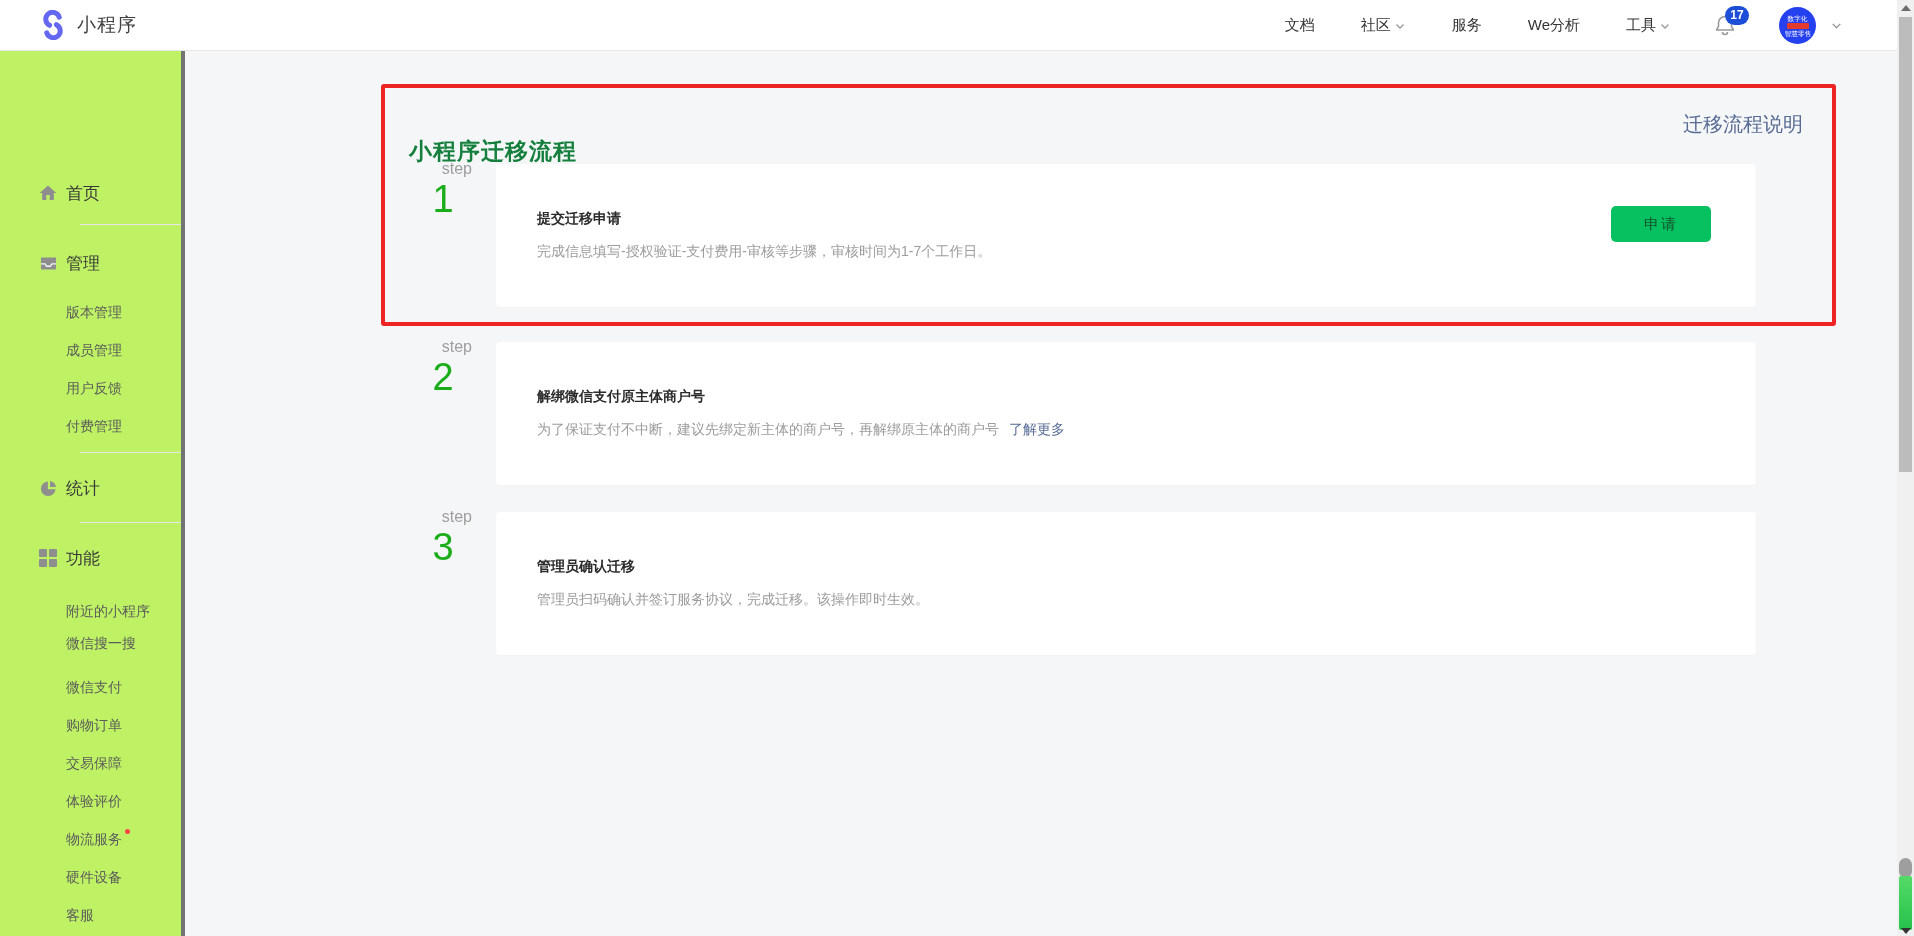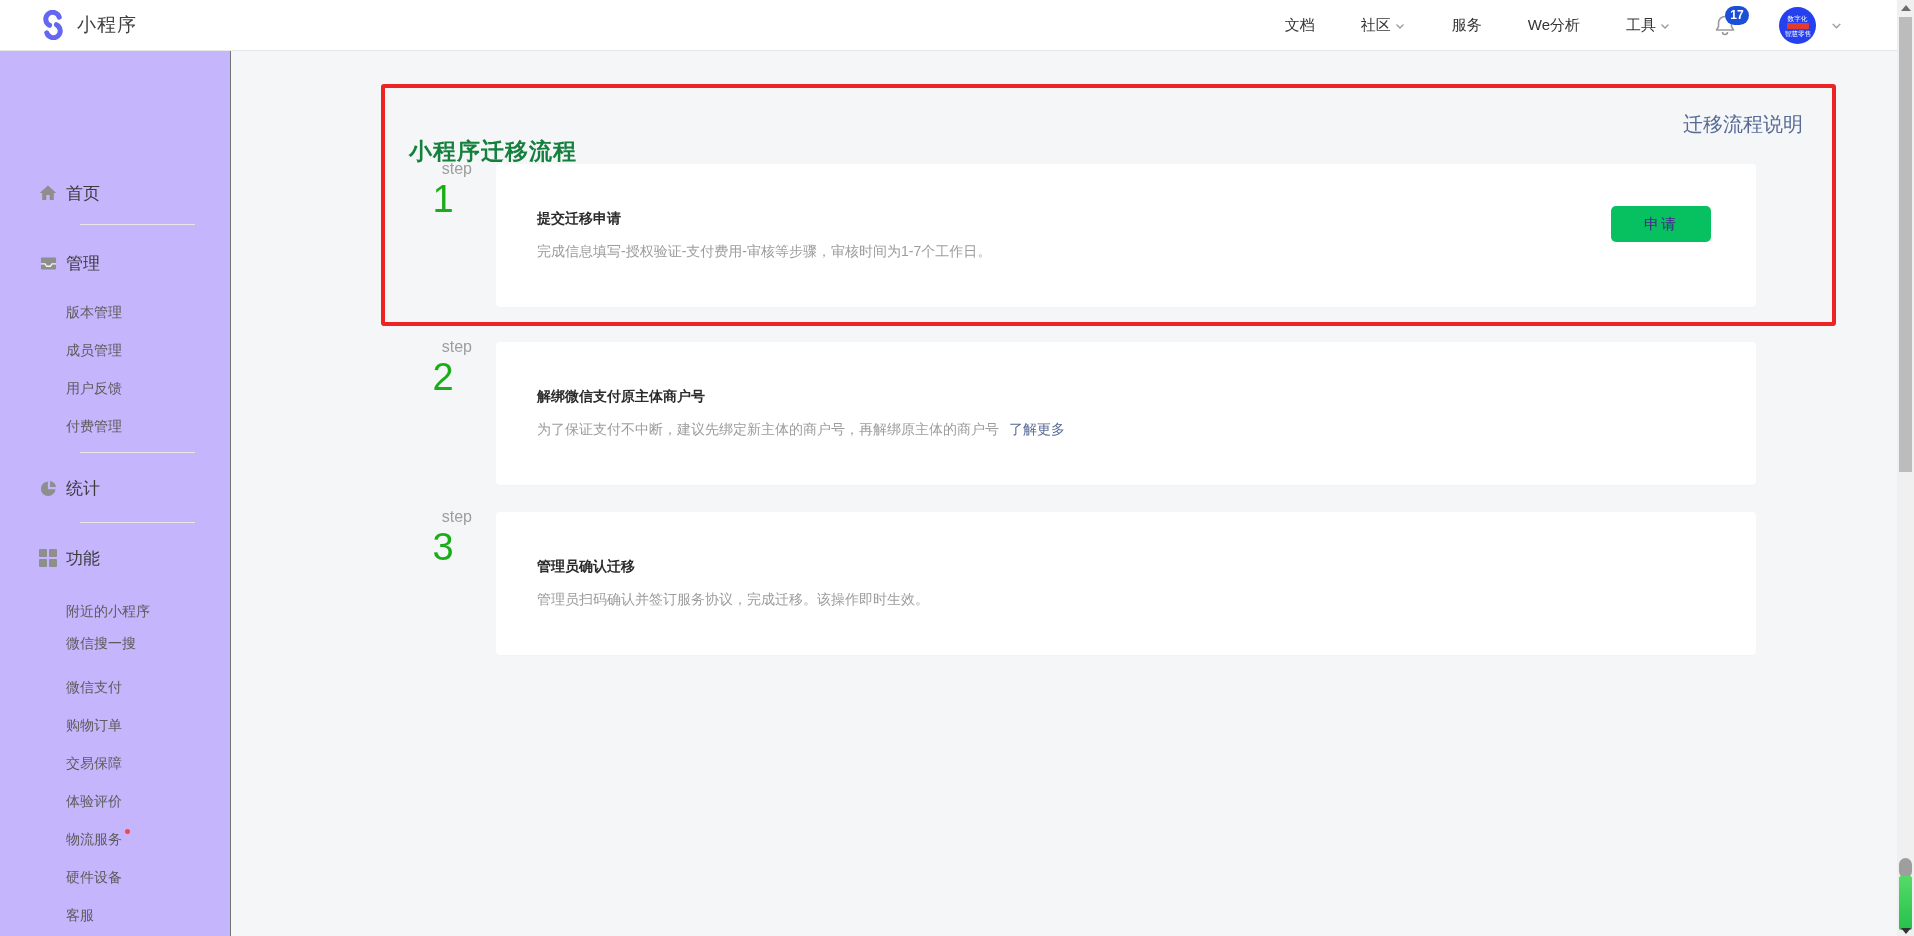--- a/index.html
+++ b/index.html
@@ -28,8 +28,8 @@
   .acct-caret { margin-left:14px; cursor:pointer; }
 
   
-  .sidebar { position:absolute; left:0; top:51px; width:231px; height:885px;
-    background:#c4b5fd; border-right:1px solid #737373; overflow:hidden; }
+  .sidebar { position:absolute; left:0; top:51px; width:185px; height:885px;
+    background:#bef264; border-right:4px solid #737373; overflow:hidden; }
   .side-row { position:absolute; left:0; width:220px; height:24px;
     display:flex; align-items:center; cursor:pointer; }
   .side-row .s-icon { position:absolute; left:38px; width:20px; height:20px;

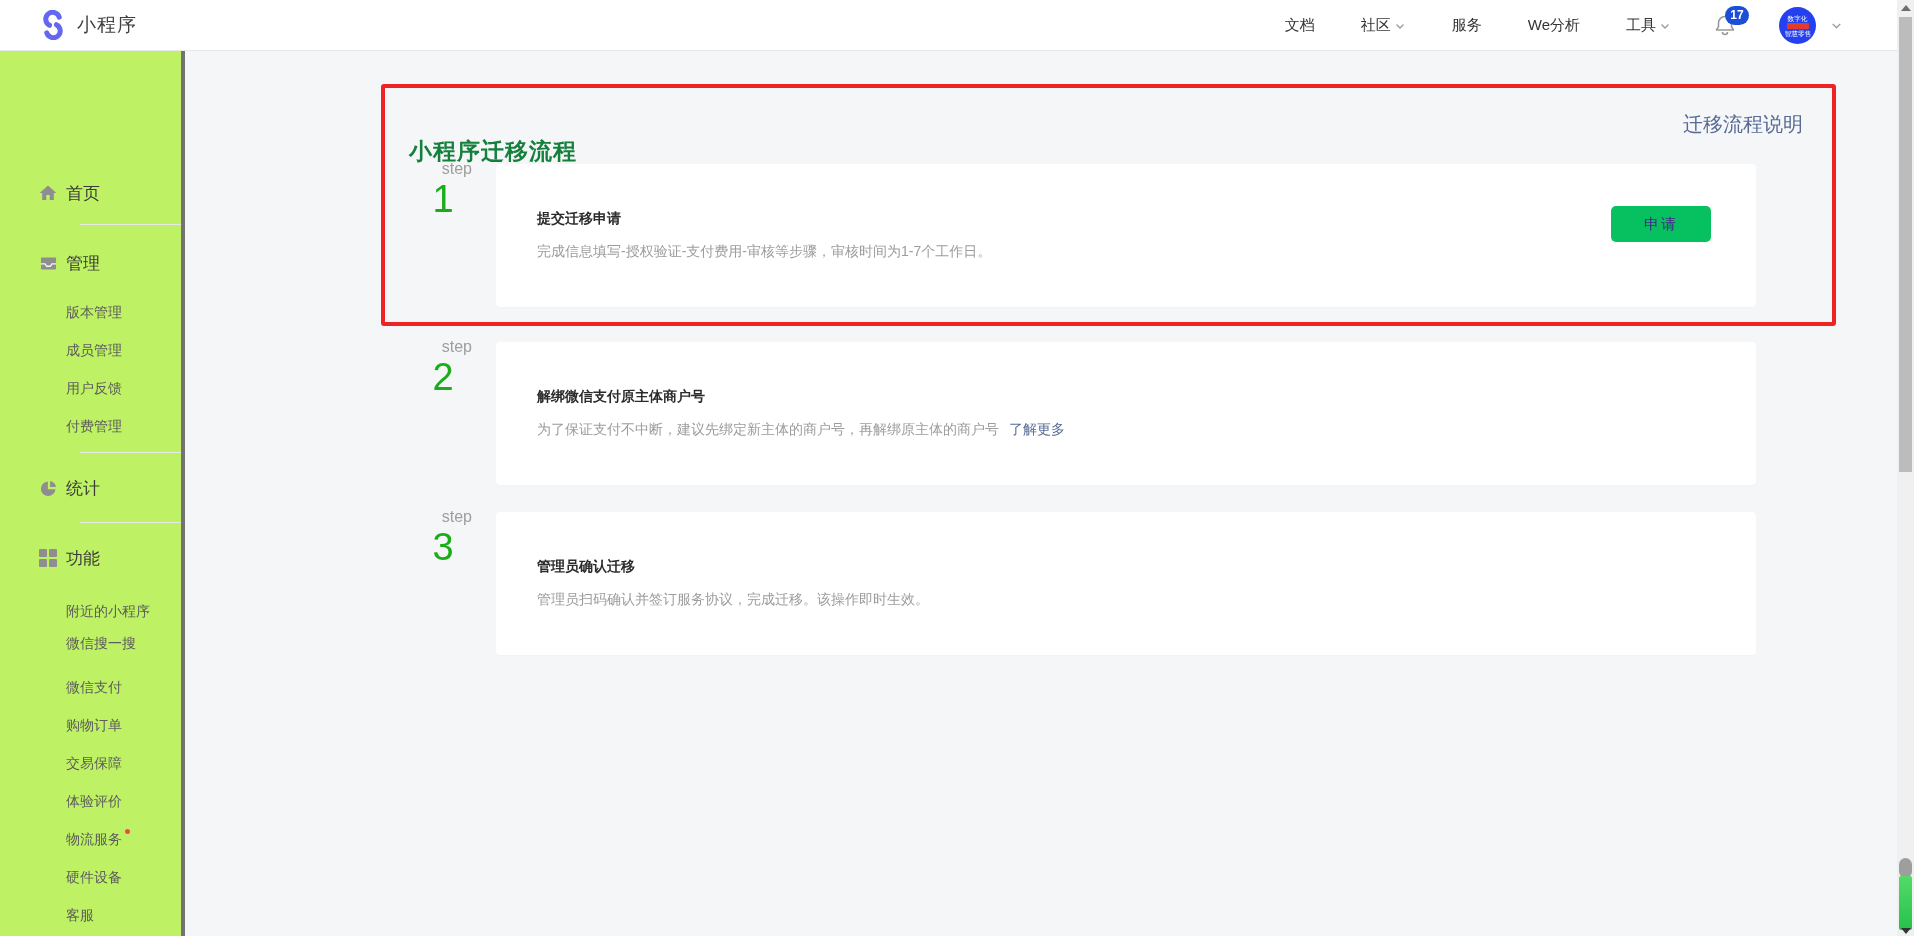--- a/index.html
+++ b/index.html
@@ -61,7 +61,7 @@
   .card-desc { font-size:14px; color:#9c9c9c; }
   .card-desc .more-link { color:#576b95; margin-left:6px; cursor:pointer; text-decoration:none; }
   .apply-btn { position:absolute; right:45px; top:42px; width:100px; height:36px;
-    background:#07c160; color:#4c1d95; font-size:15px; border:none; border-radius:5px;
+    background:#07c160; color:#14532d; font-size:15px; border:none; border-radius:5px;
     cursor:pointer; display:flex; align-items:center; justify-content:center; letter-spacing:2px; }
 
   

